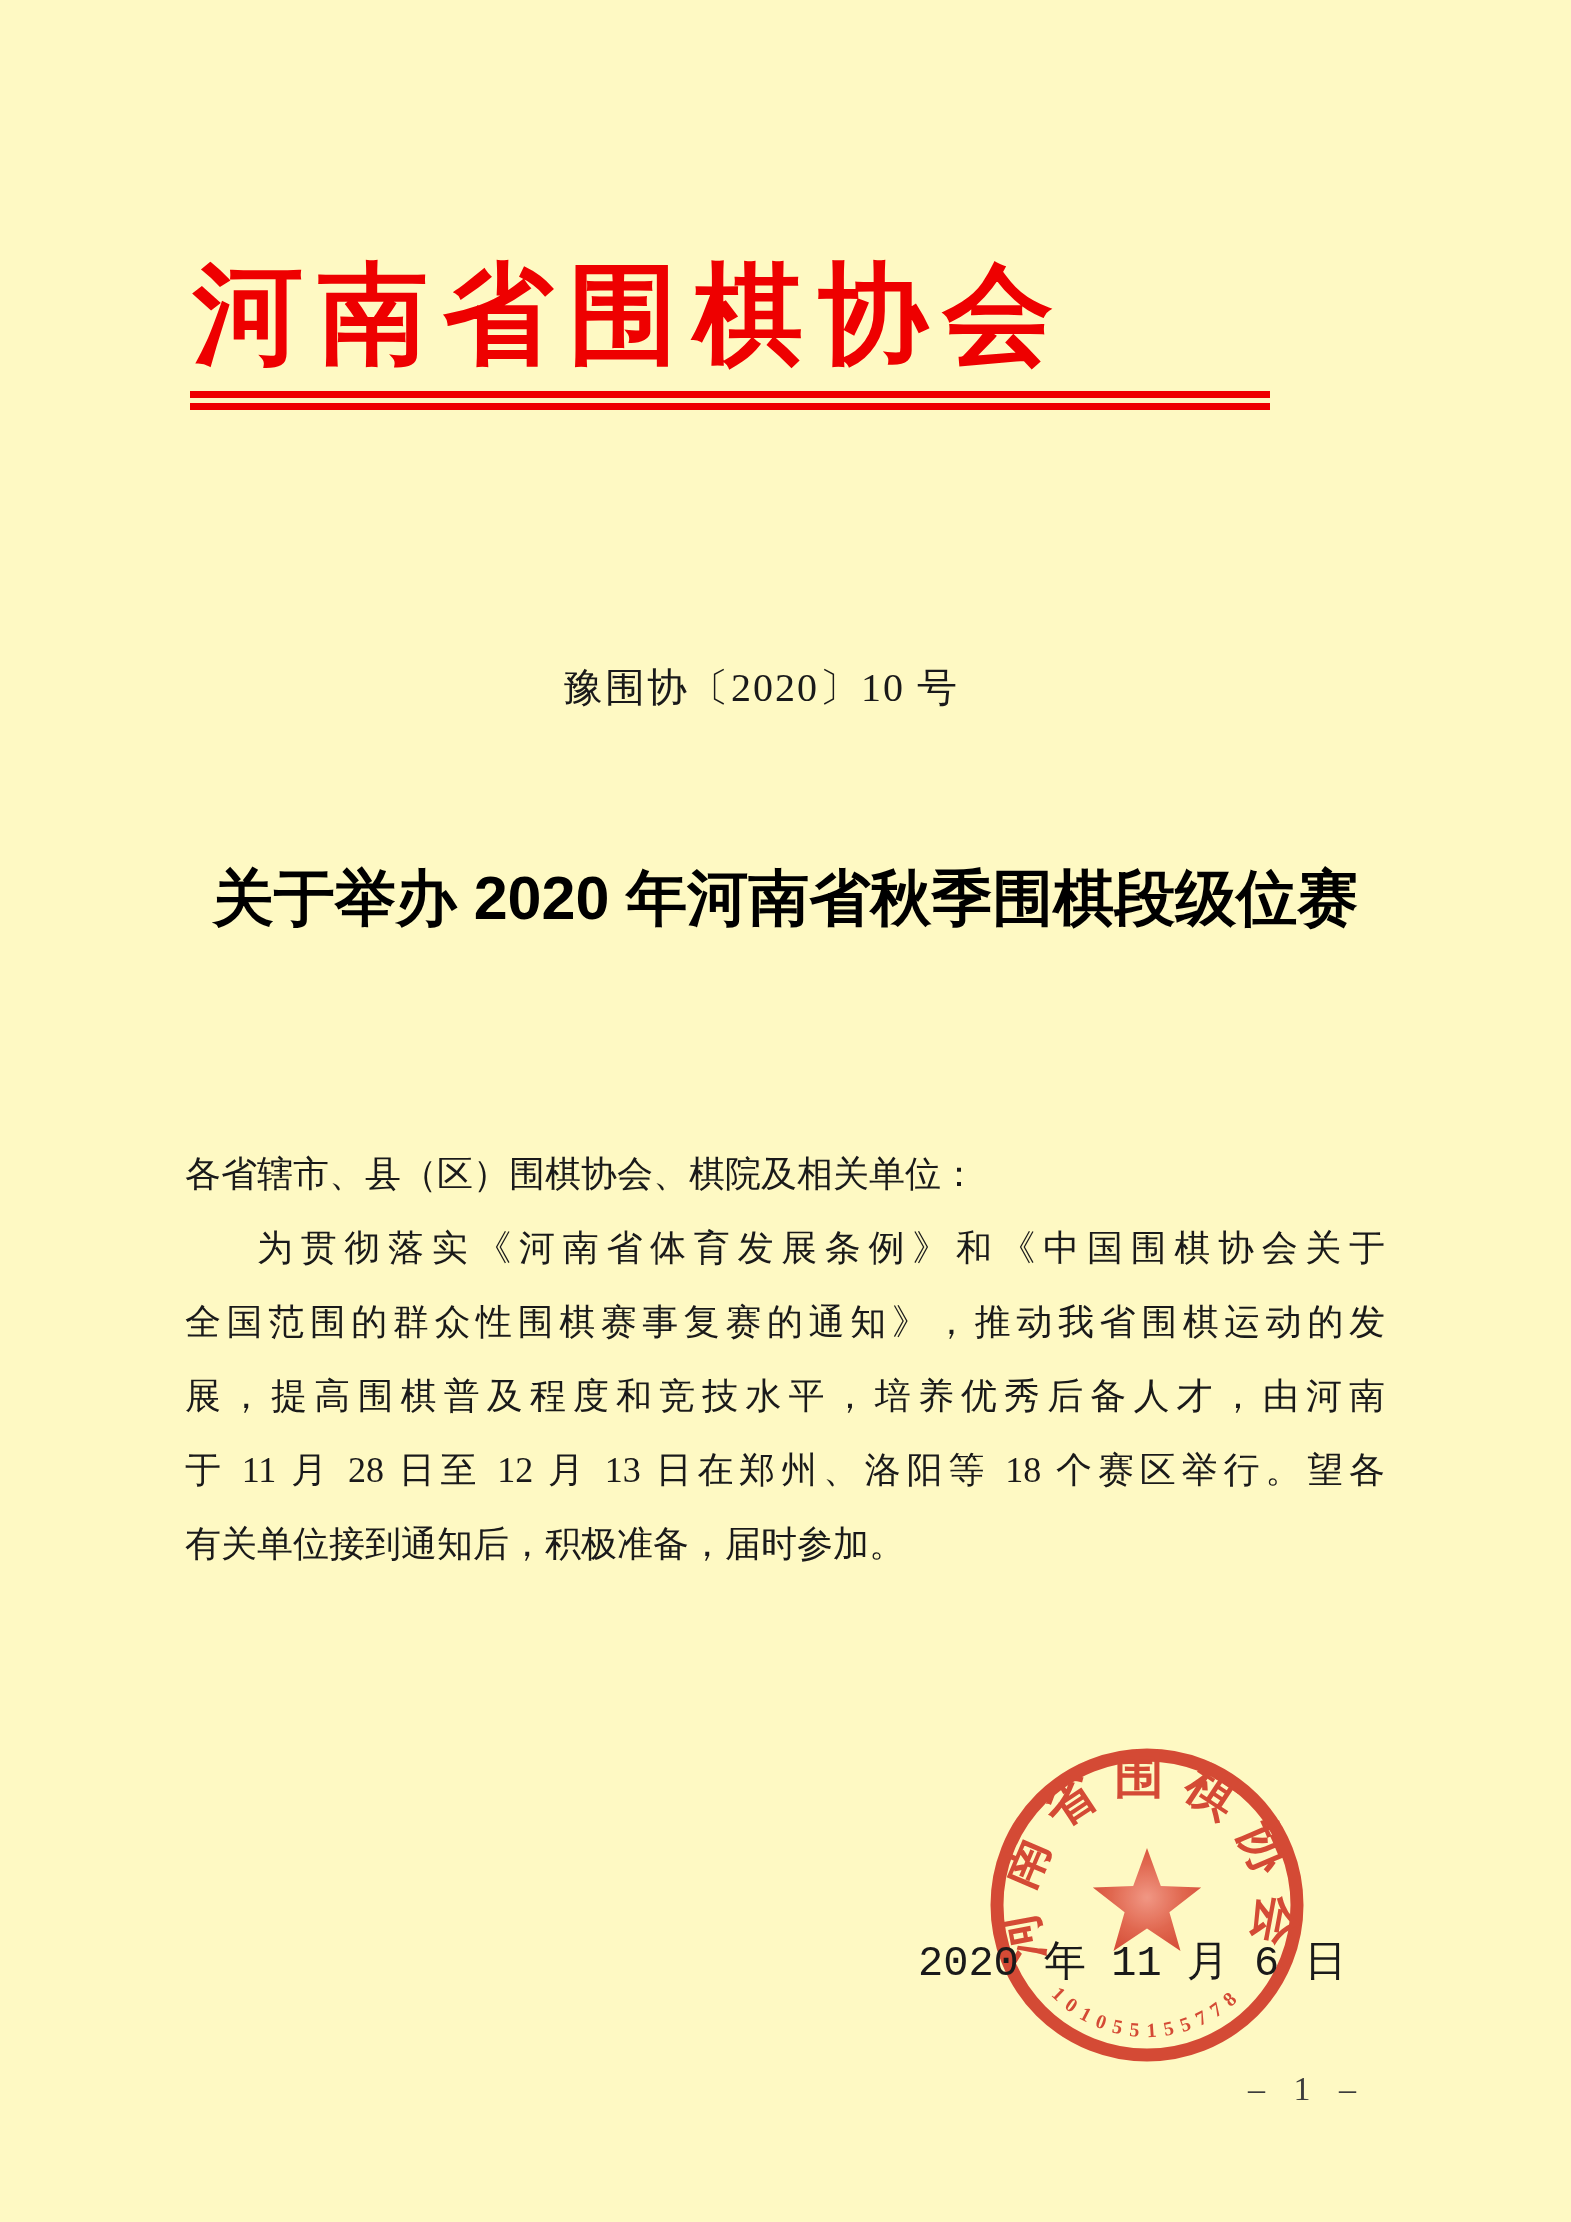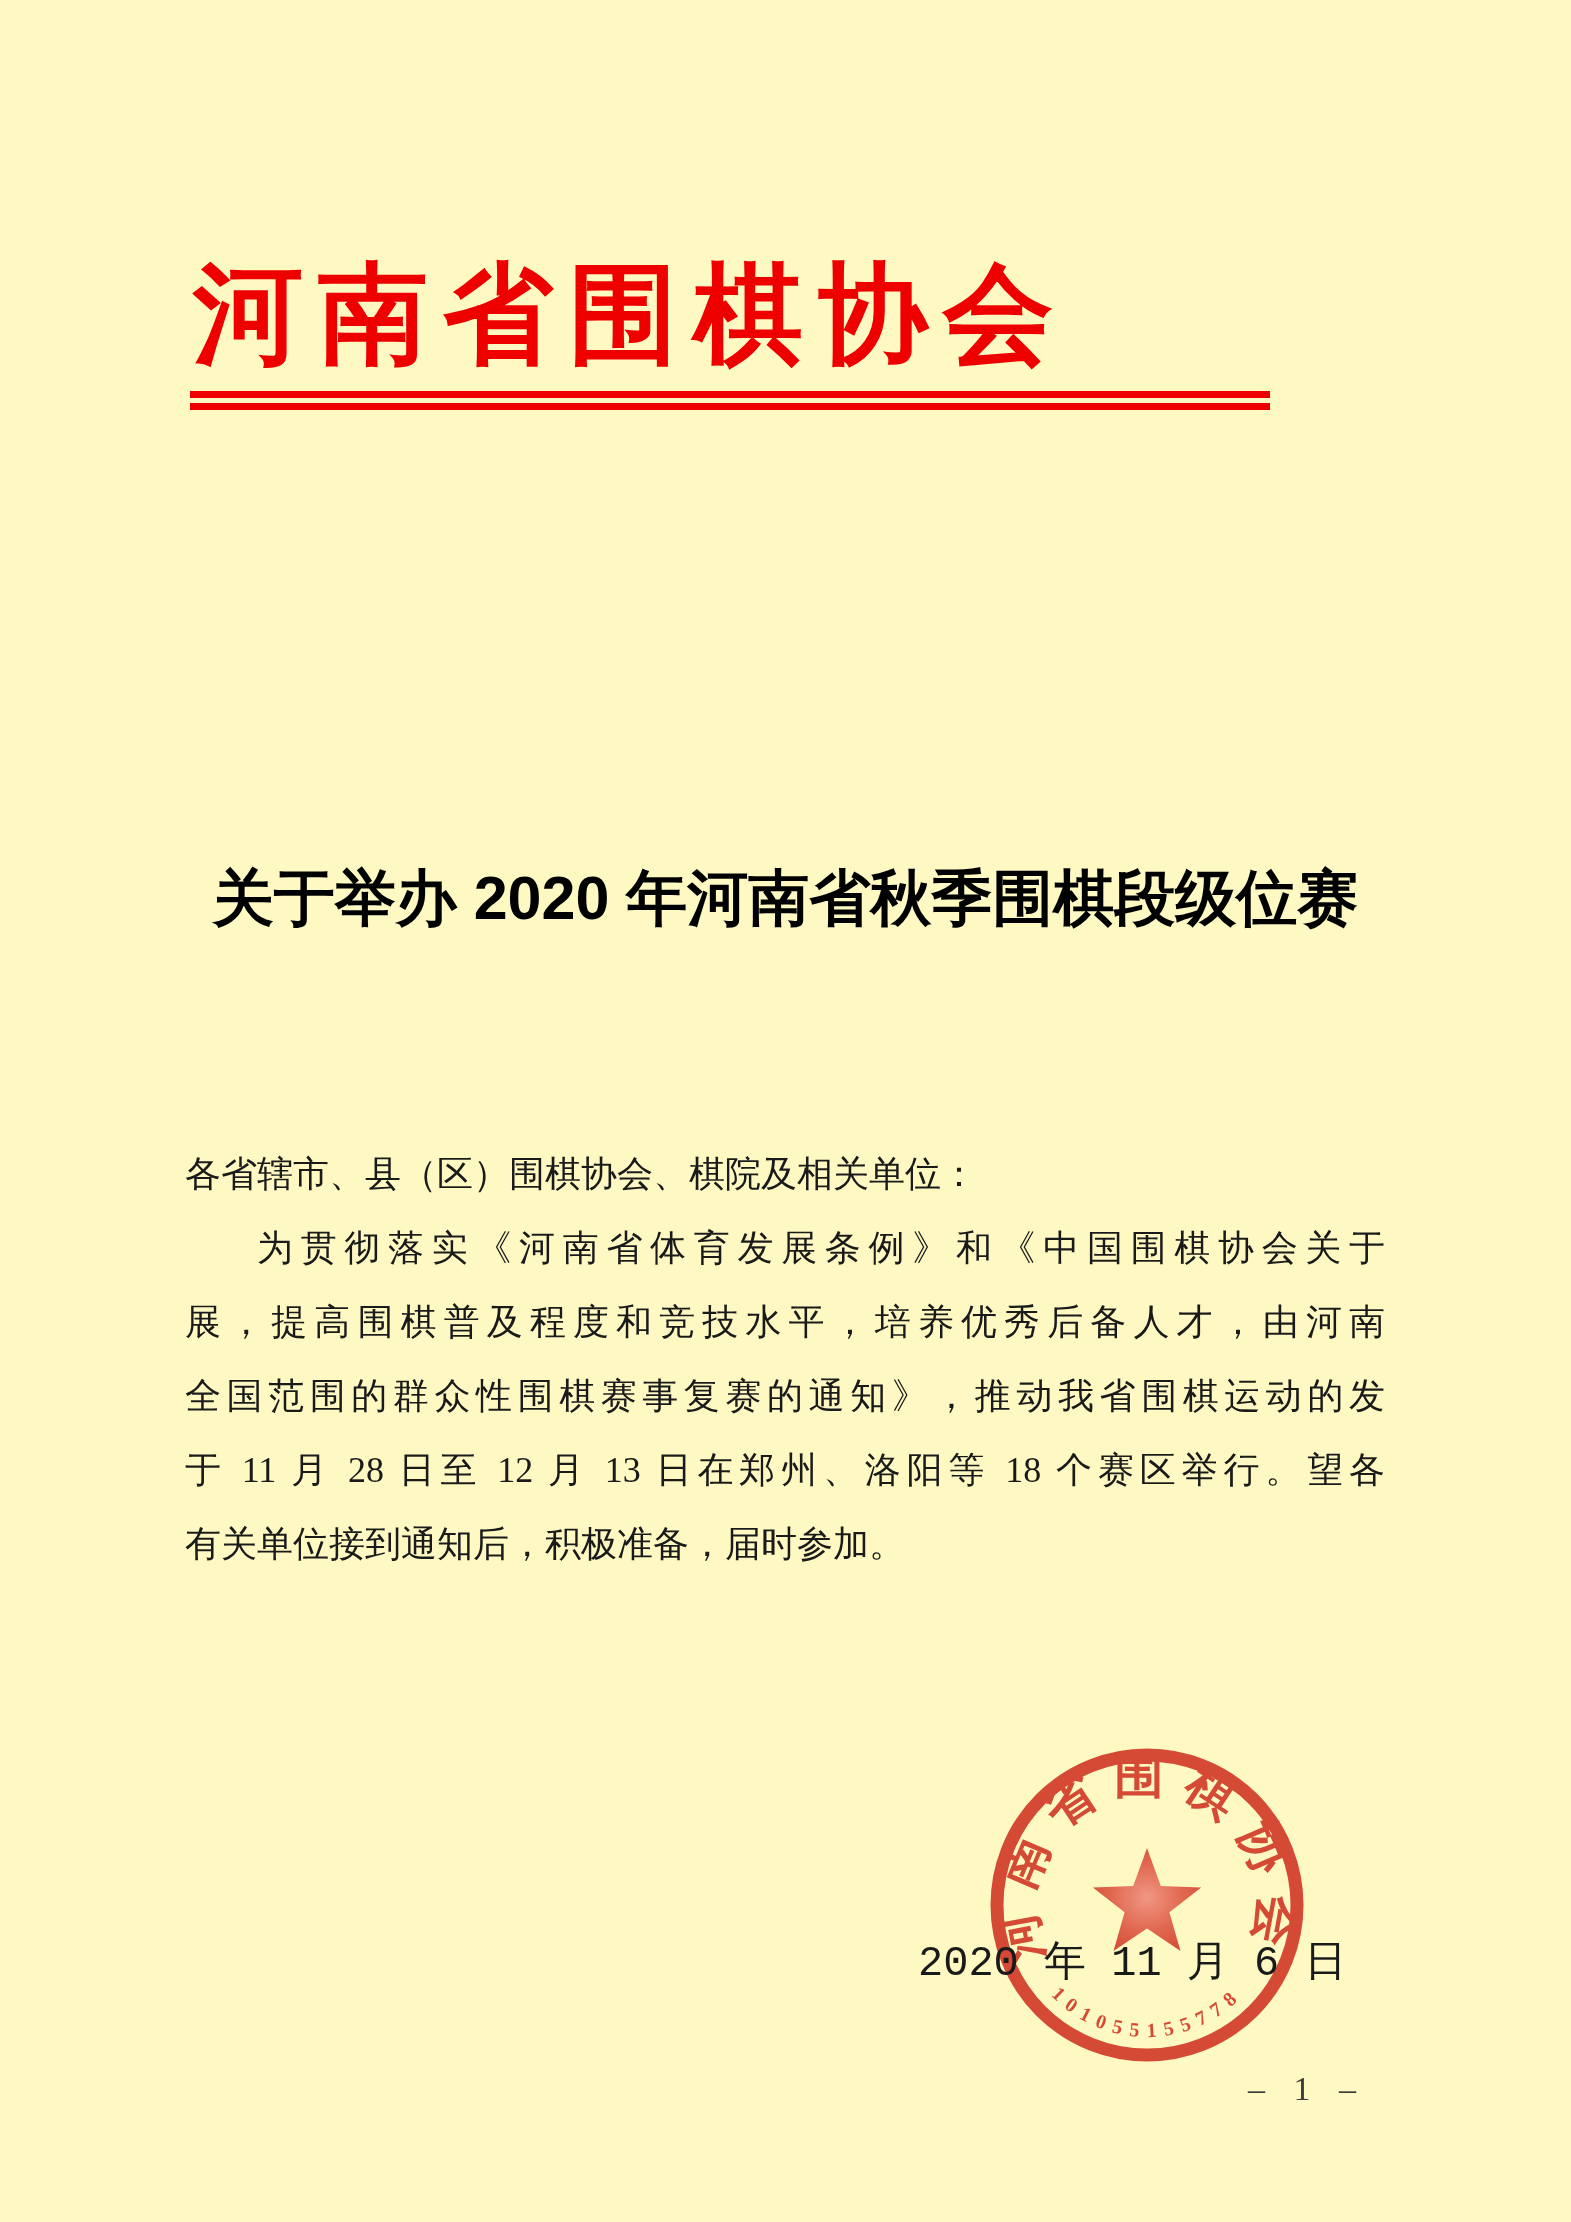--- a/index.html
+++ b/index.html
@@ -147,6 +147,7 @@
     <div class="rule"></div>
   </div>
 
+  <div class="doc-number">豫围协〔2020〕10 号</div>
 
   <h2 class="doc-title">
     <div>关于举办 2020 年河南省秋季围棋段级位赛</div>

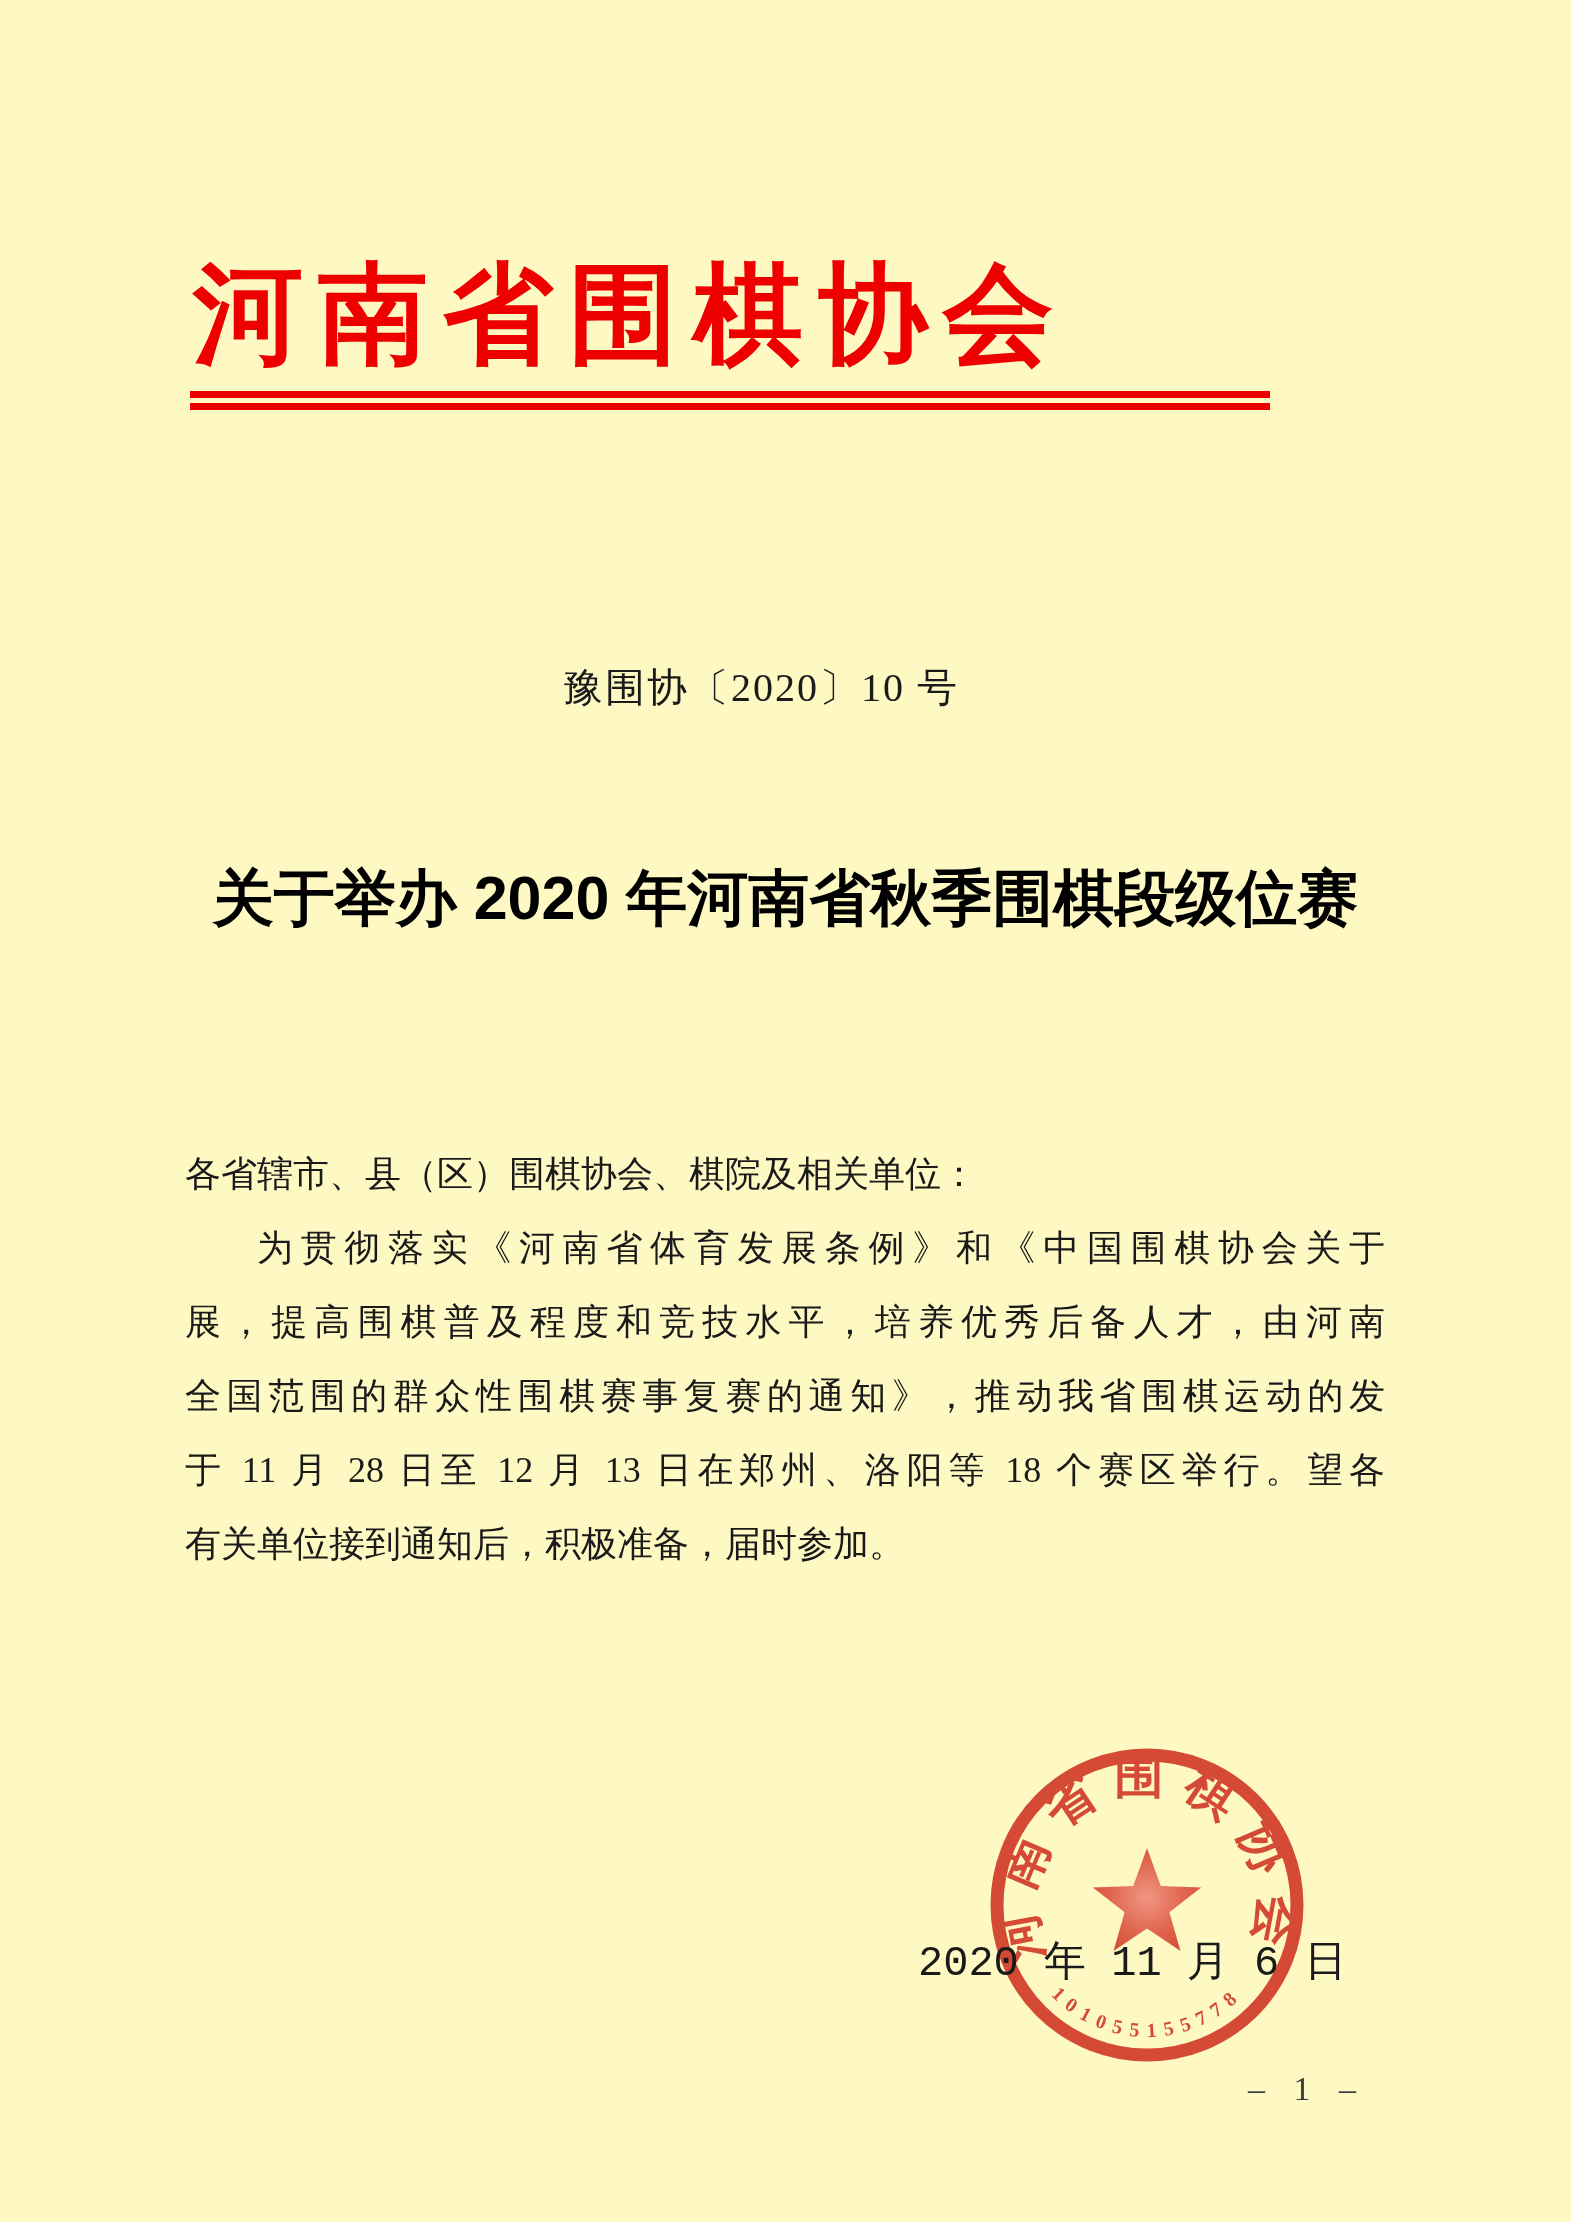--- a/index.html
+++ b/index.html
@@ -156,8 +156,8 @@
   <div class="body-block">
     <div class="salutation">各省辖市、县（区）围棋协会、棋院及相关单位：</div>
     <div class="para-line fill indent">为贯彻落实《河南省体育发展条例》和《中国围棋协会关于</div>
+    <div class="para-line fill">全国范围的群众性围棋赛事复赛的通知》，推动我省围棋运动的发</div>
     <div class="para-line fill">展，提高围棋普及程度和竞技水平，培养优秀后备人才，由河南</div>
-    <div class="para-line fill">全国范围的群众性围棋赛事复赛的通知》，推动我省围棋运动的发</div>
     <div class="para-line fill">于 11 月 28 日至 12 月 13 日在郑州、洛阳等 18 个赛区举行。望各</div>
     <div class="para-line">有关单位接到通知后，积极准备，届时参加。</div>
   </div>

